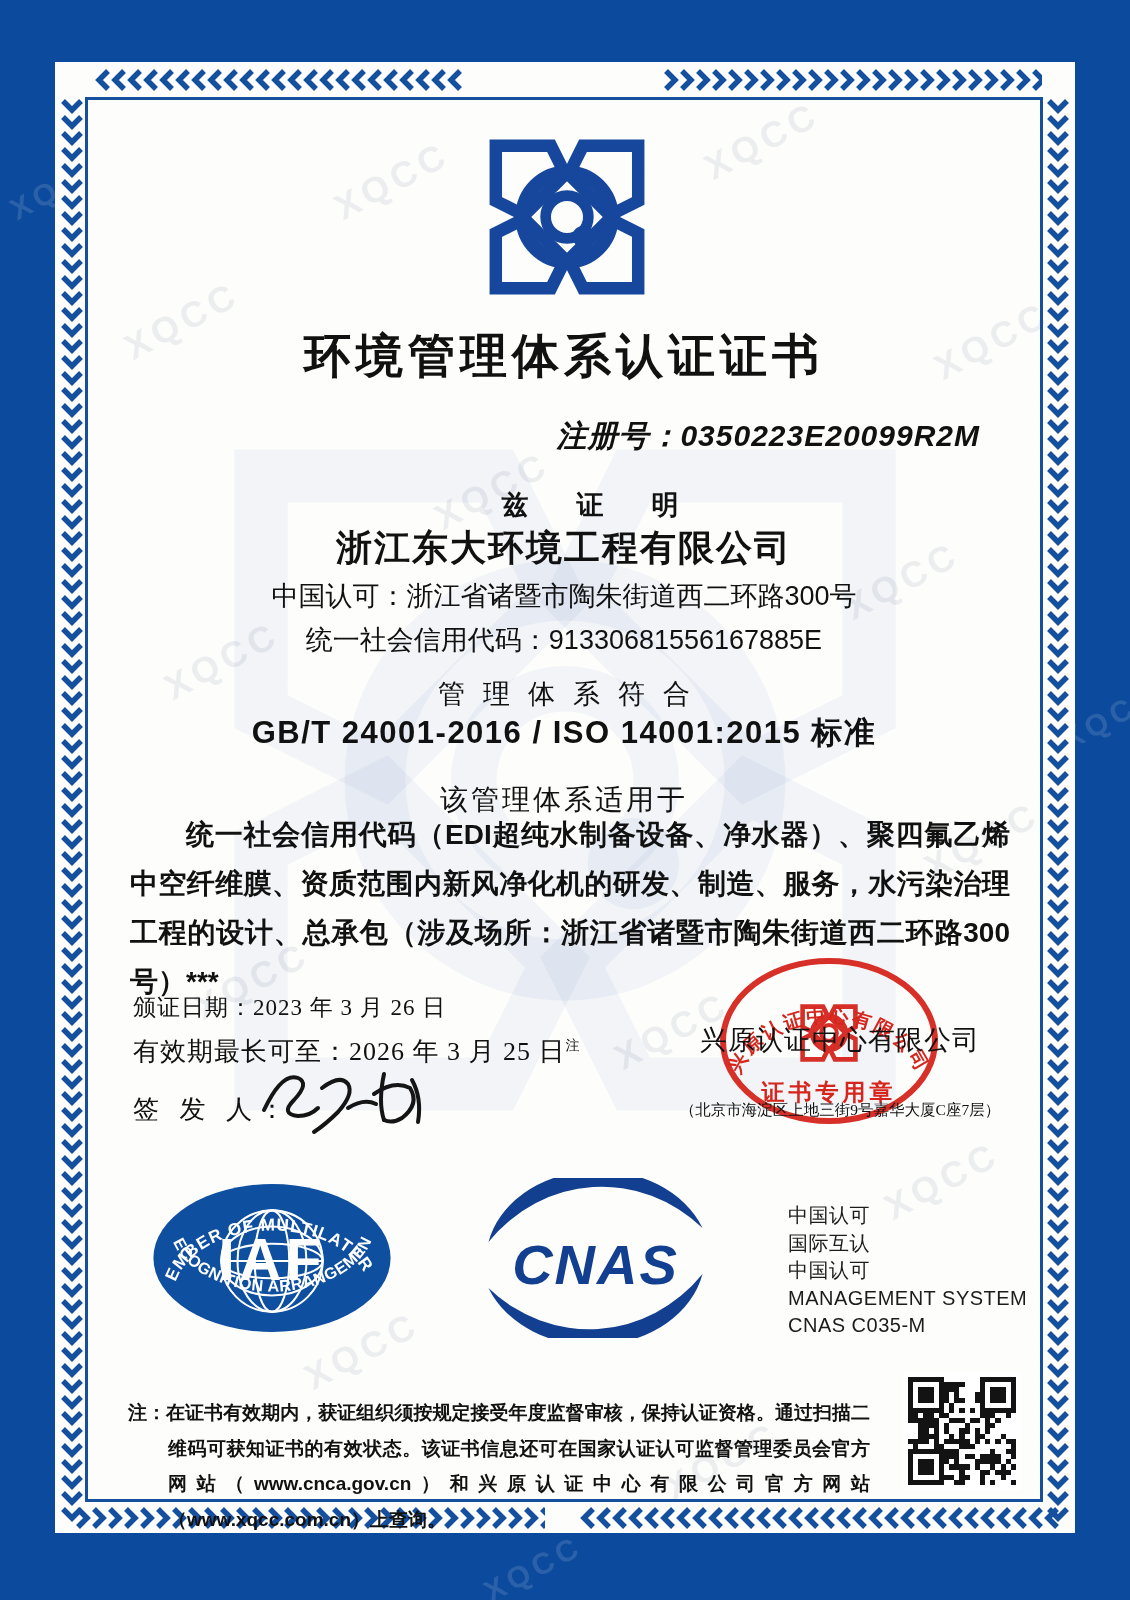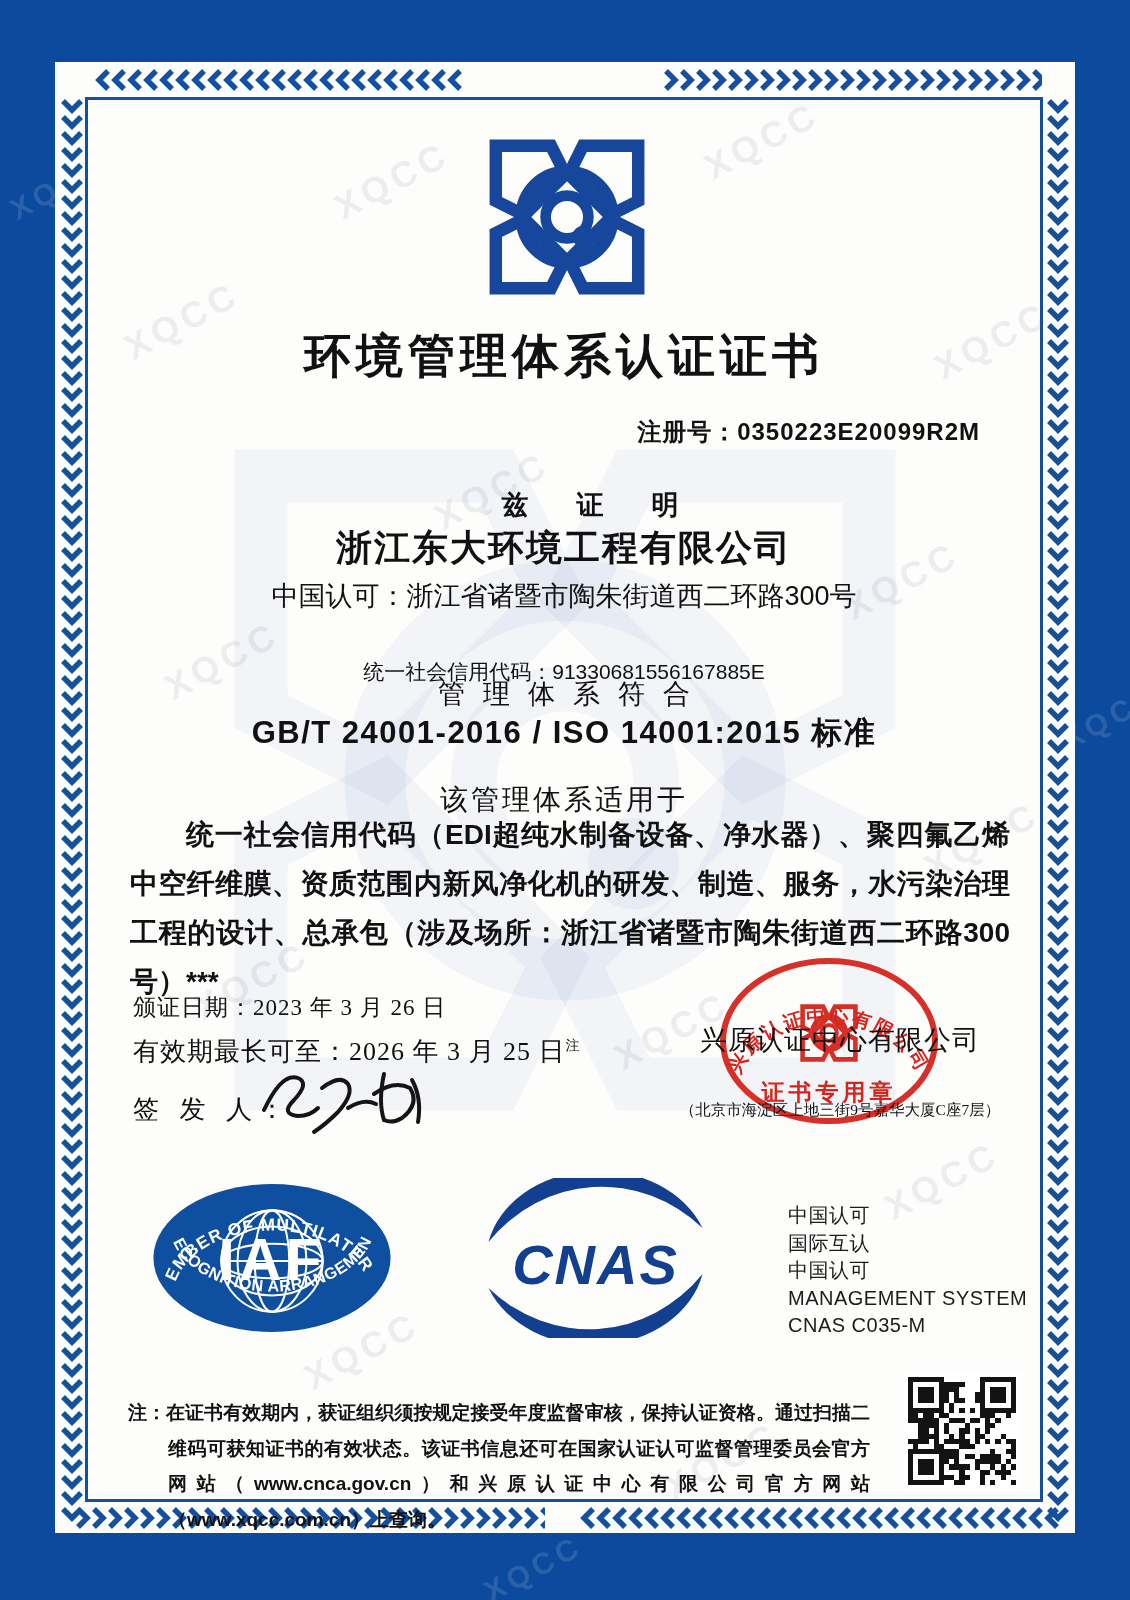--- a/index.html
+++ b/index.html
@@ -20,7 +20,7 @@
 
   .logo-main{left:478px;top:128px;width:178px;height:178px;color:#16479d;}
   .cert-title{top:325px;font-size:47px;font-weight:bold;letter-spacing:5px;}
-  .reg-line{top:416px;right:150px;font-size:24px;font-weight:bold;letter-spacing:1px;}
+  .reg-line{top:416px;right:150px;font-size:30px;font-weight:bold;letter-spacing:1px;font-style:italic;}
   .hereby{top:487px;font-size:27px;font-weight:bold;letter-spacing:48px;padding-left:48px;box-sizing:border-box;margin-left:26px;}
   .company{top:524px;font-size:36px;font-weight:bold;letter-spacing:2px;}
   .addr-line{top:578px;font-size:27px;}

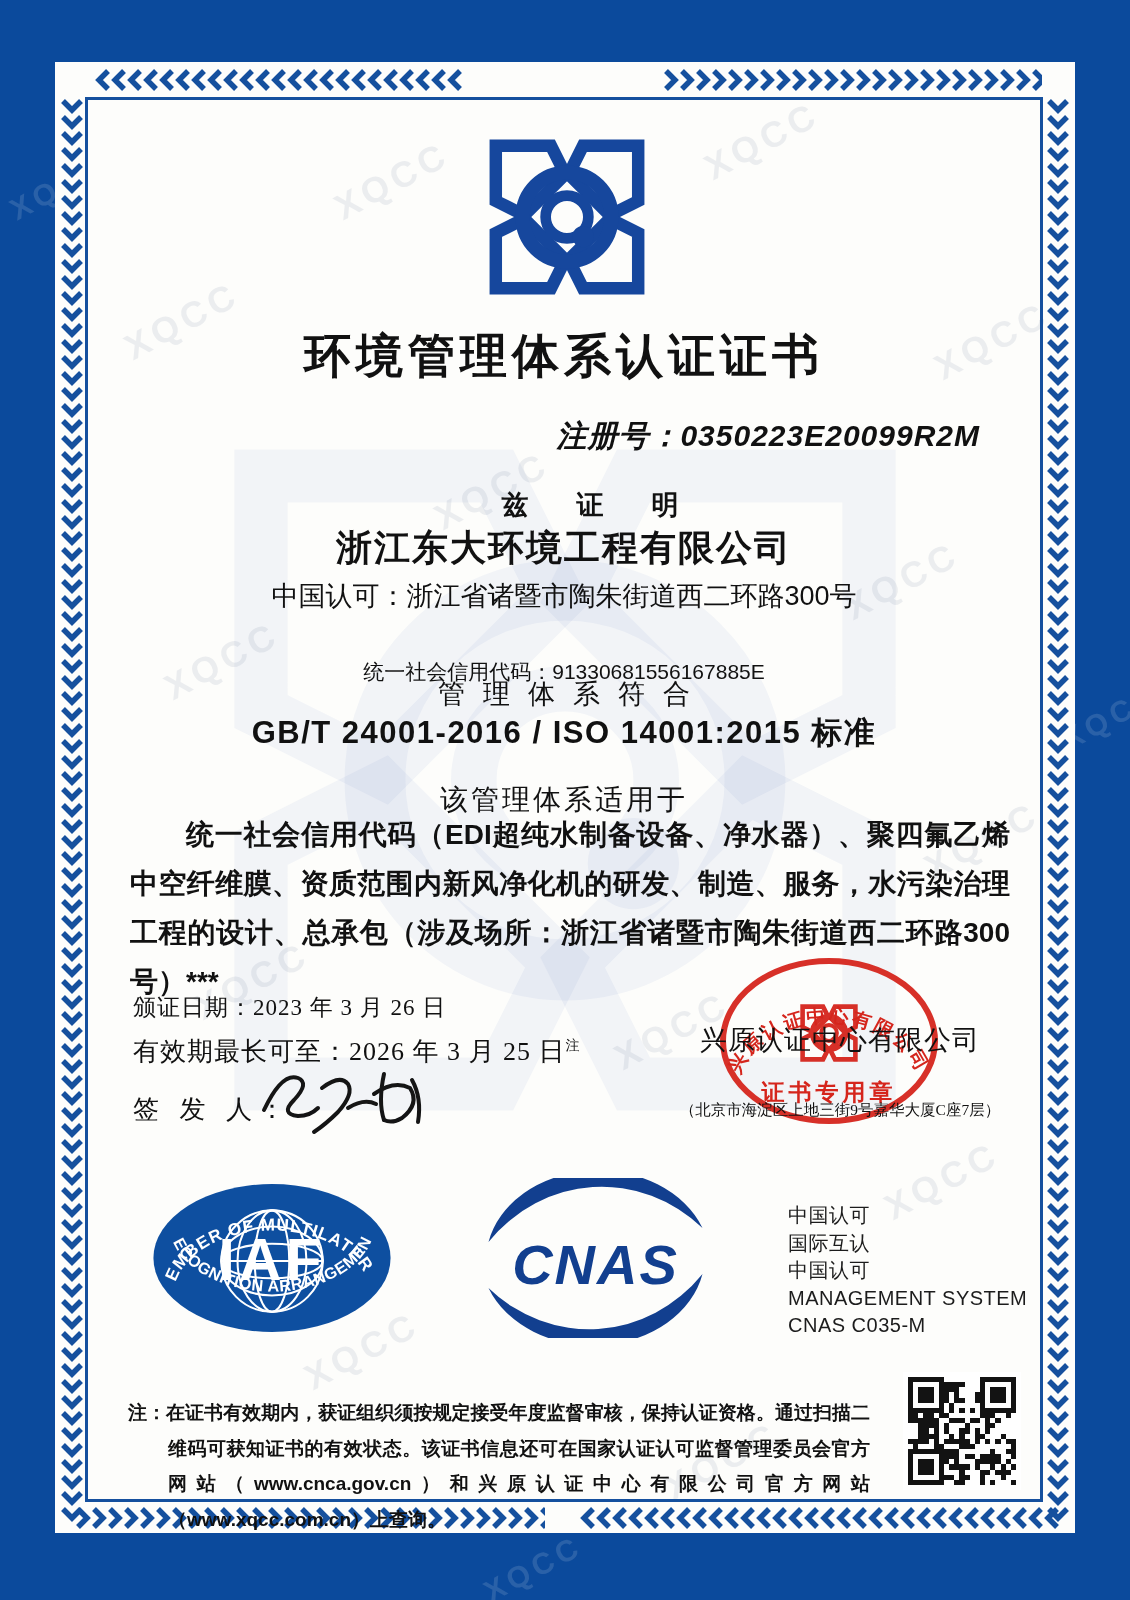--- a/index.html
+++ b/index.html
@@ -24,7 +24,7 @@
   .hereby{top:487px;font-size:27px;font-weight:bold;letter-spacing:48px;padding-left:48px;box-sizing:border-box;margin-left:26px;}
   .company{top:524px;font-size:36px;font-weight:bold;letter-spacing:2px;}
   .addr-line{top:578px;font-size:27px;}
-  .credit-line{top:658px;font-size:21px;}
+  .credit-line{top:622px;font-size:27px;}
   .std-heading{top:676px;font-size:27px;letter-spacing:18px;padding-left:18px;box-sizing:border-box;}
   .std-value{top:712px;font-size:31px;font-weight:bold;letter-spacing:1.5px;}
   .scope-heading{top:781px;font-size:28px;letter-spacing:3px;}

